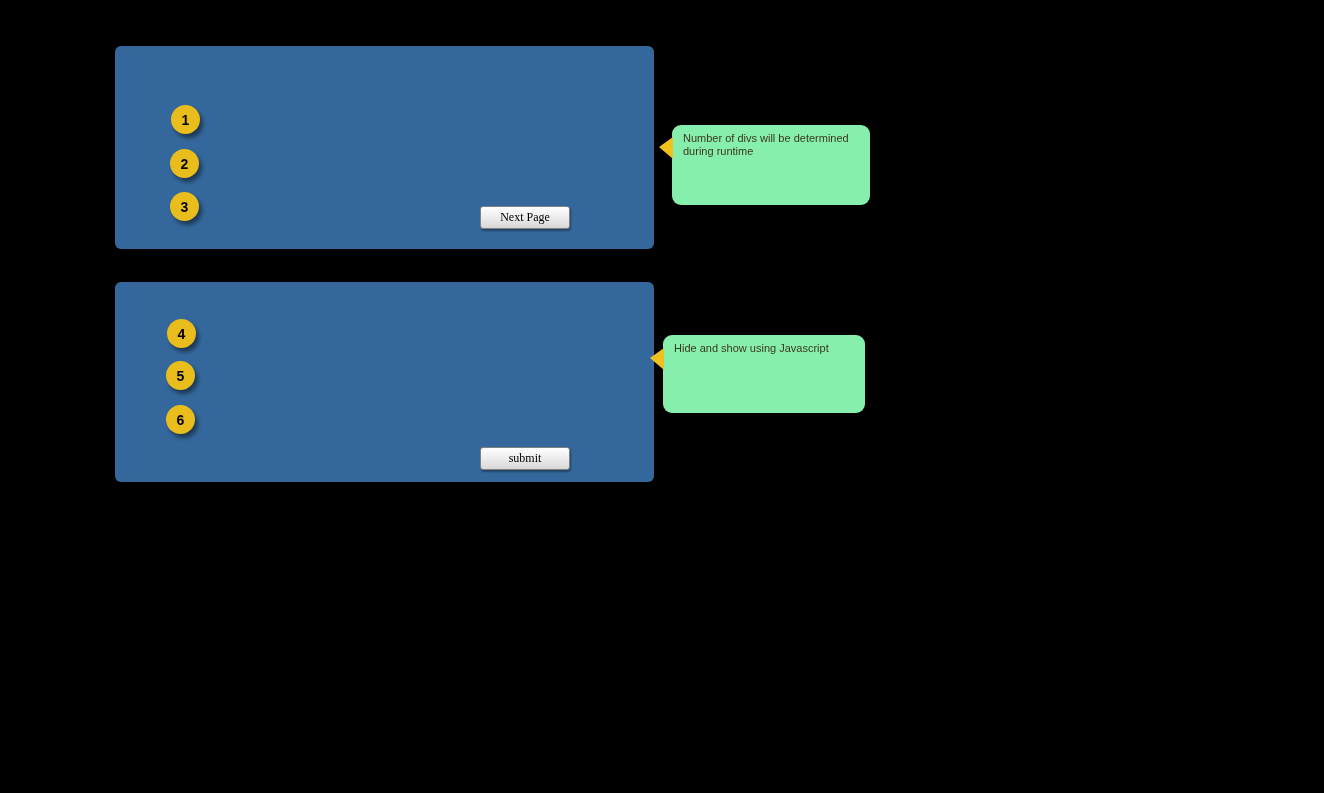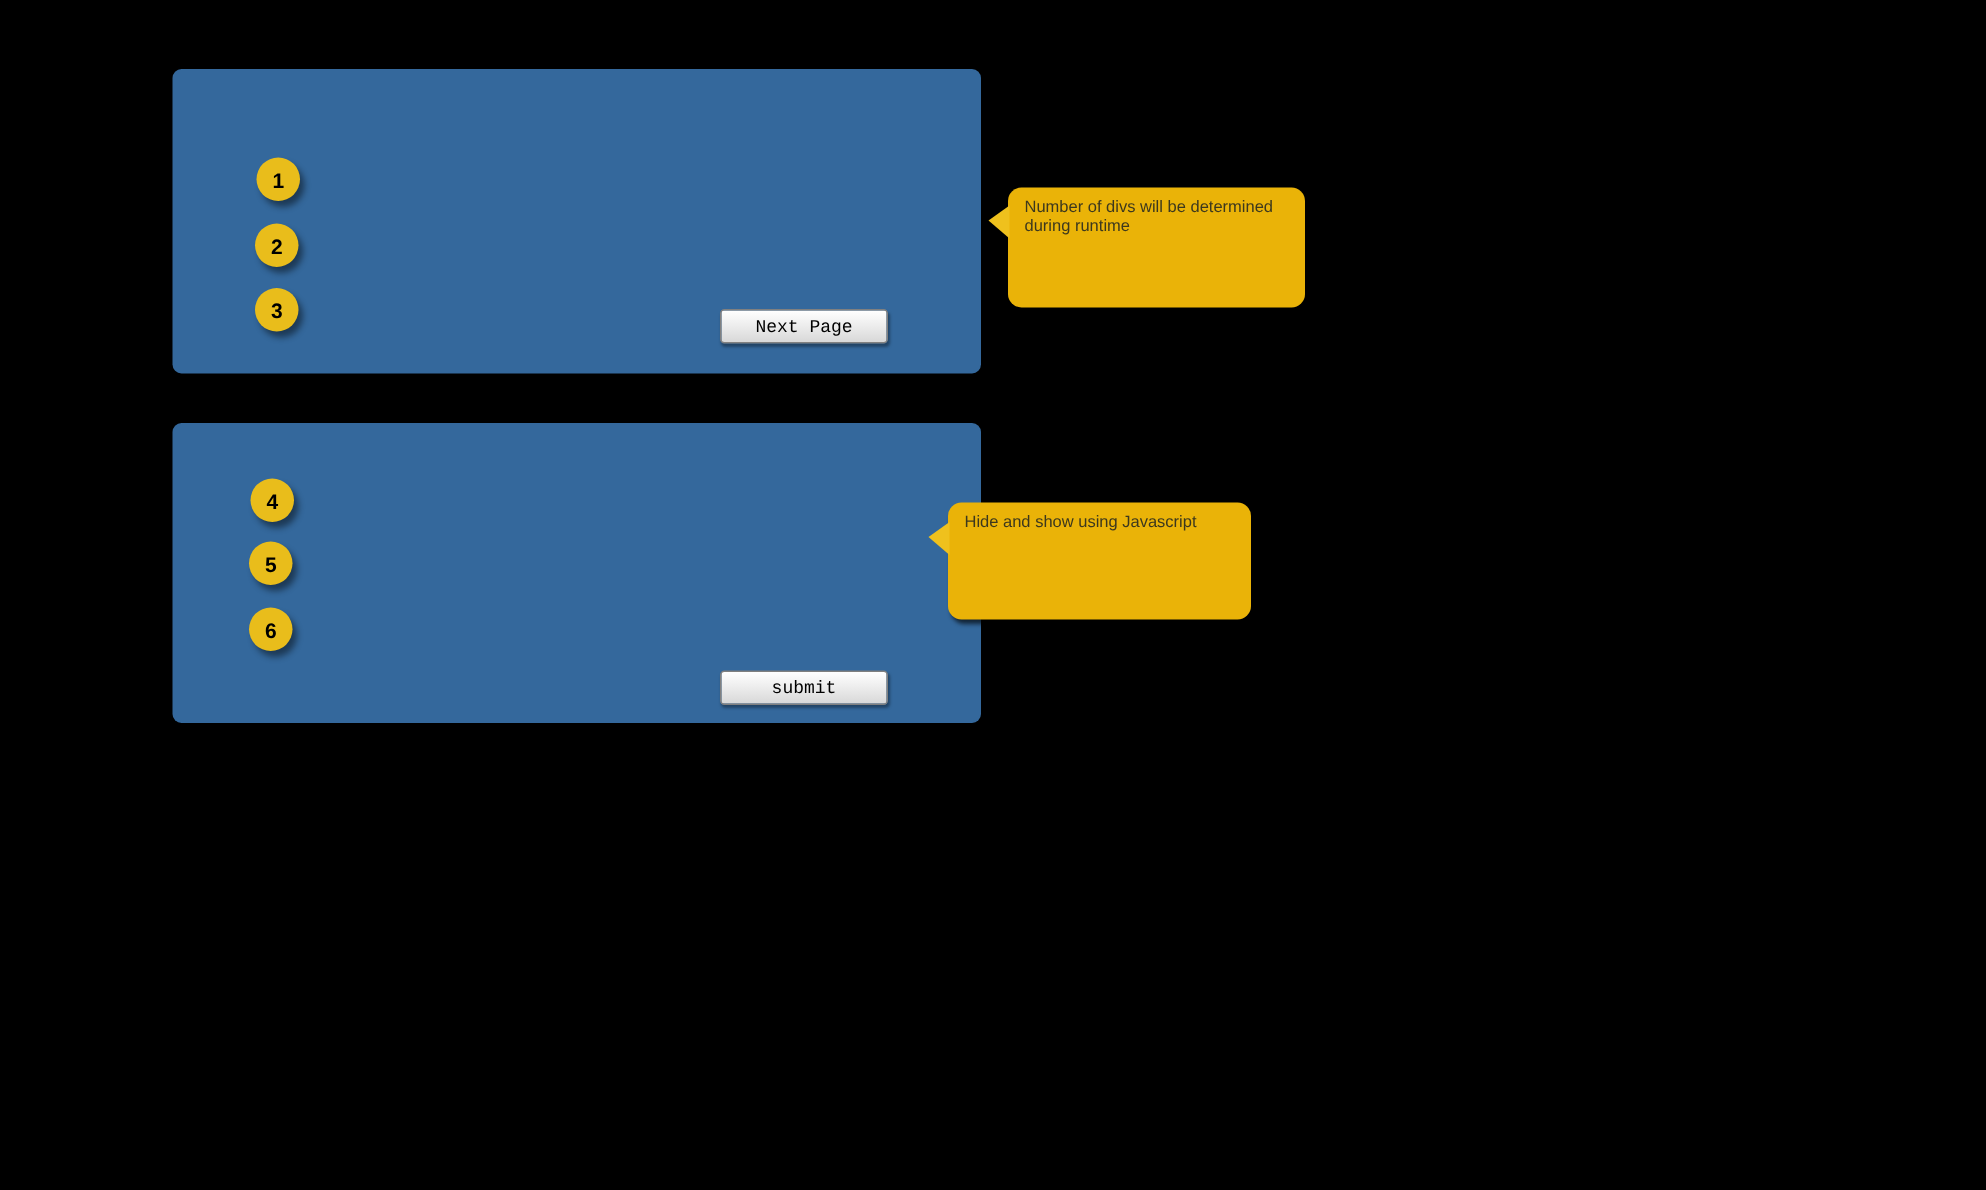--- a/index.html
+++ b/index.html
@@ -72,7 +72,7 @@
   
   .callout {
     position: absolute;
-    background: #eab308;
+    background: #86efac;
     border-radius: 9px;
     padding: 7px 9px 15px 11px;
     font-size: 11px;

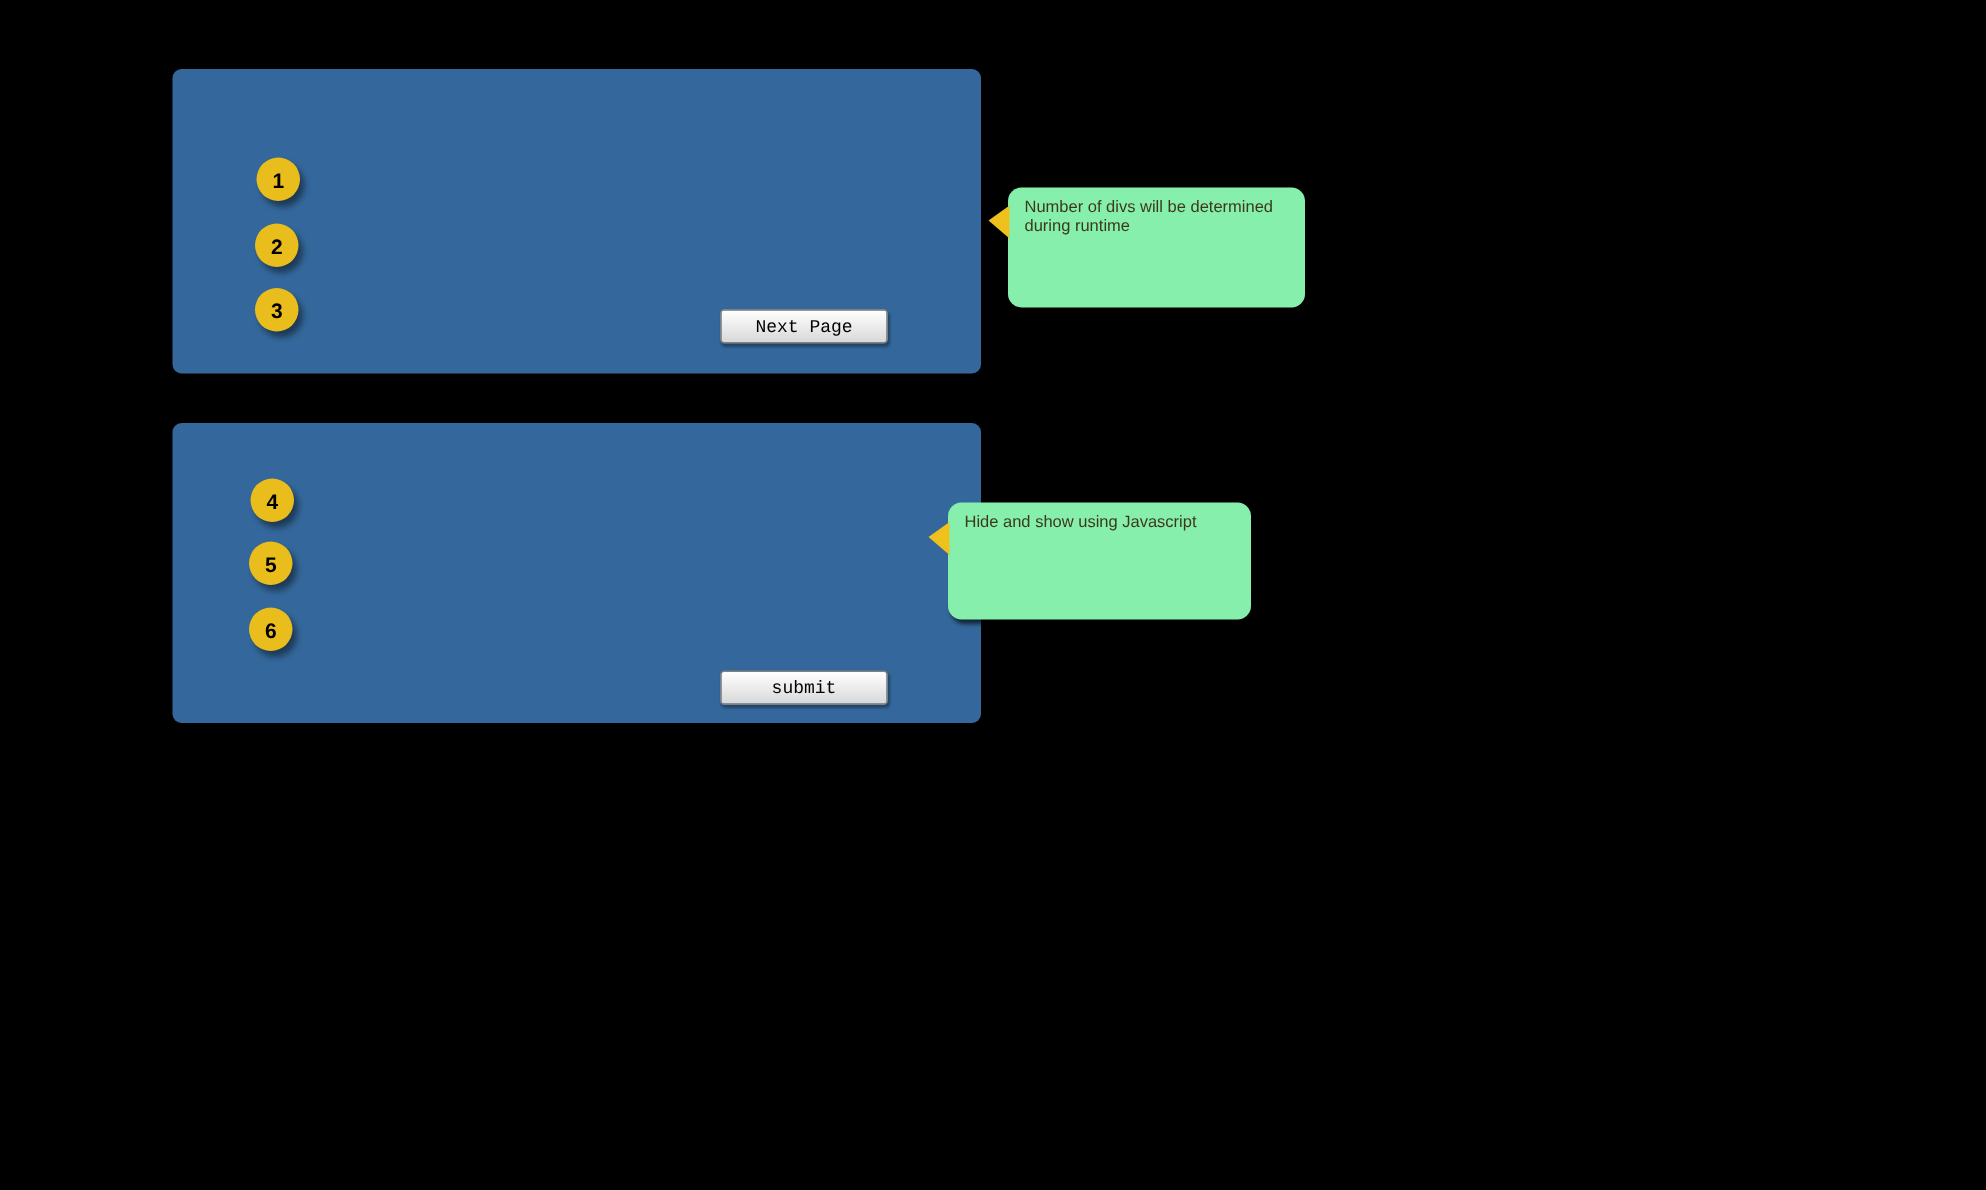--- a/index.html
+++ b/index.html
@@ -51,12 +51,12 @@
   .mock-button {
     position: absolute;
     left: 365px;
-    width: 112px;
+    width: 90px;
     height: 23px;
     background: linear-gradient(#ffffff, #e8e8e8 60%, #d8d8d8);
     border: 1px solid #808080;
     border-radius: 3px;
-    font-family: Liberation Mono, monospace;
+    font-family: Liberation Serif, serif;
     font-size: 12px;
     color: #000000;
     display: flex;

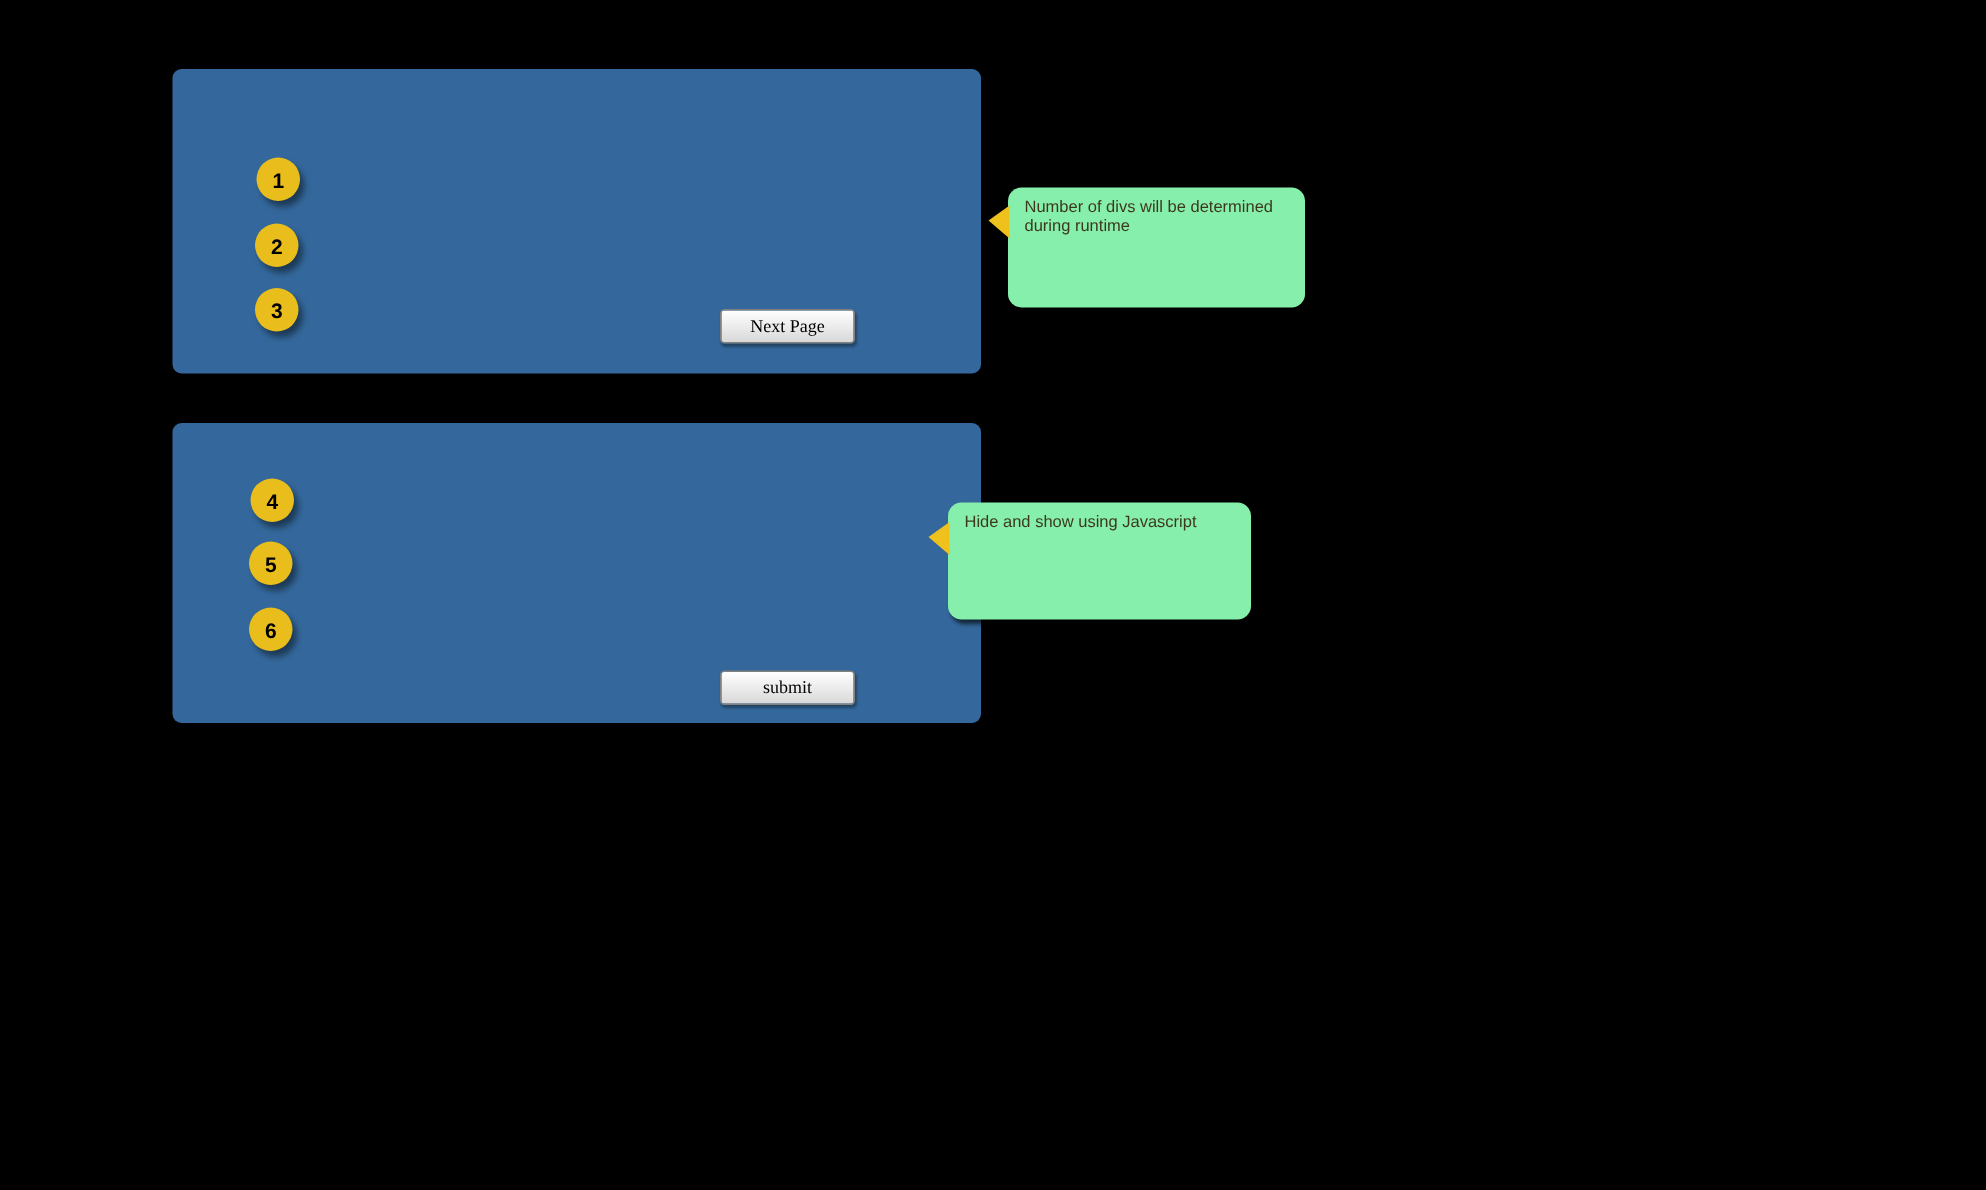--- a/index.html
+++ b/index.html
@@ -81,7 +81,7 @@
     box-shadow: 2px 3px 3px rgba(0,0,0,0.65);
   }
   .callout-1 { left: 672px; top: 125px; width: 198px; height: 80px; }
-  .callout-2 { left: 632px; top: 335px; width: 202px; height: 78px; }
+  .callout-2 { left: 663px; top: 335px; width: 202px; height: 78px; }
 
   .callout-tail {
     position: absolute;

